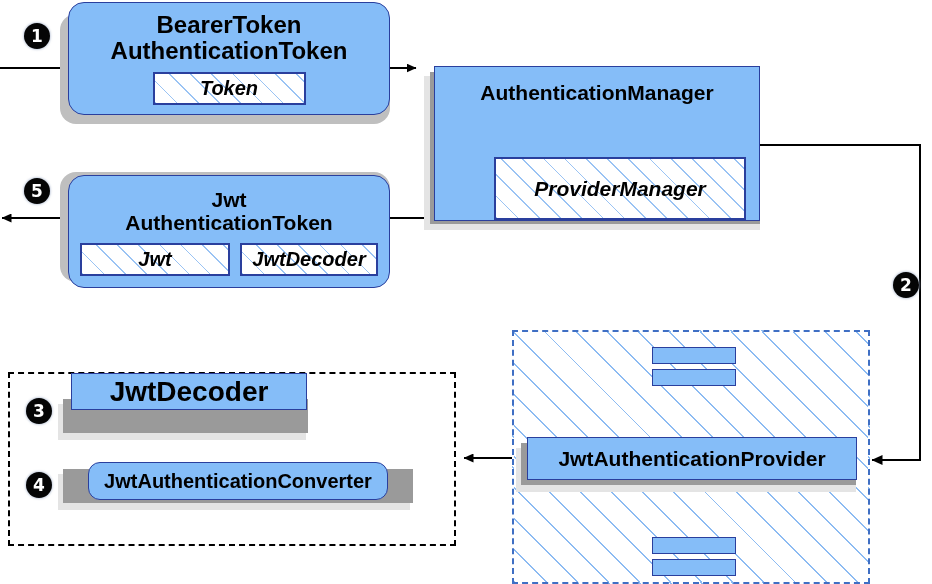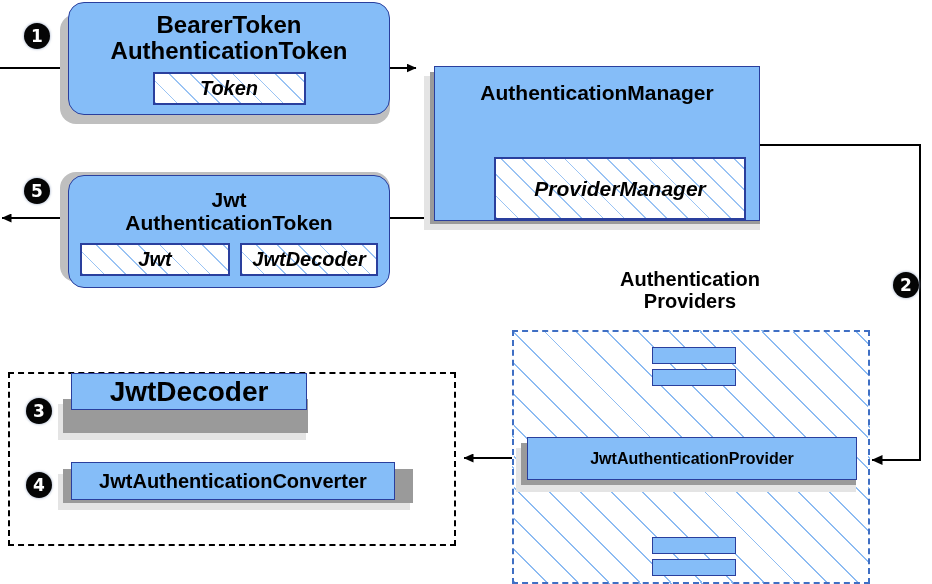--- a/index.html
+++ b/index.html
@@ -152,10 +152,6 @@
     <span>2</span>
   </div>
 
-  <div class="label-plain" style="left:565px;top:268px;width:250px;font-size:20px;">
-    <div>Authentication</div>
-    <div>Providers</div>
-  </div>
 
   <div class="hatch-area abs" style="left:512px;top:330px;width:358px;height:254px;"></div>
 

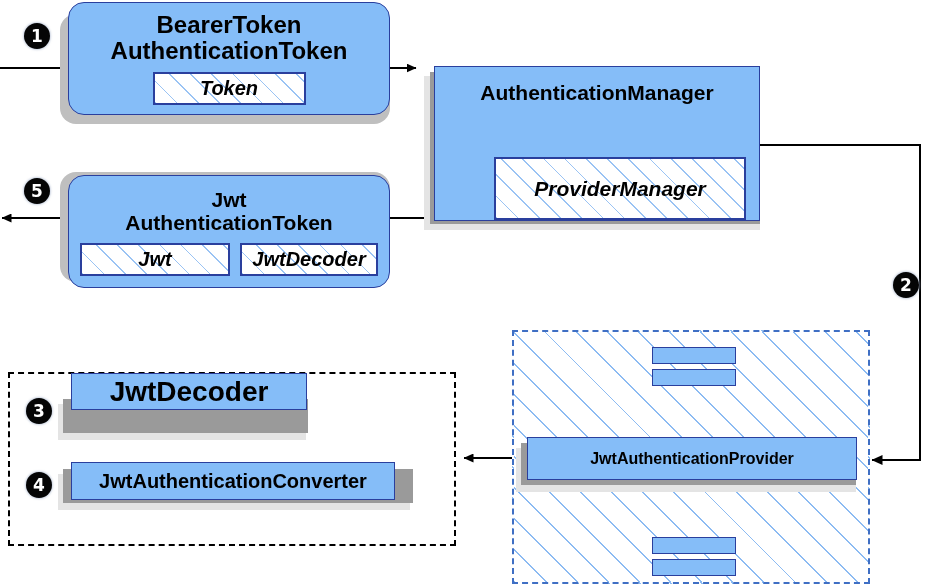--- a/index.html
+++ b/index.html
@@ -163,7 +163,7 @@
 
   <div class="shadow-light" style="left:516px;top:448px;width:340px;height:44px;"></div>
   <div class="shadow-hard" style="left:521px;top:443px;width:335px;height:42px;"></div>
-  <div class="blue-box abs" style="left:527px;top:437px;width:330px;height:43px;font-size:16px;">
+  <div class="blue-box abs" style="left:527px;top:437px;width:330px;height:43px;font-size:21px;">
     <span>JwtAuthenticationProvider</span>
   </div>
 

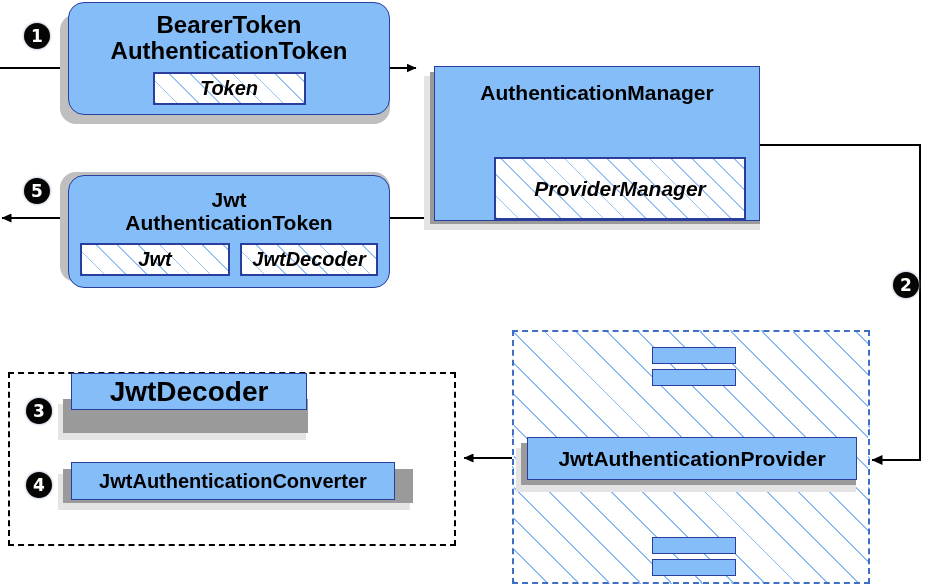--- a/index.html
+++ b/index.html
@@ -180,7 +180,7 @@
 
   <div class="shadow-light" style="left:58px;top:474px;width:352px;height:36px;"></div>
   <div class="shadow-hard" style="left:63px;top:469px;width:350px;height:34px;"></div>
-  <div class="blue-box abs" style="left:71px;top:462px;width:324px;height:38px;font-size:20px;">
+  <div class="blue-box abs" style="left:88px;top:462px;width:300px;height:38px;font-size:20px;border-radius:12px;">
     <span>JwtAuthenticationConverter</span>
   </div>
   <div class="step" style="left:26px;top:472px;">

